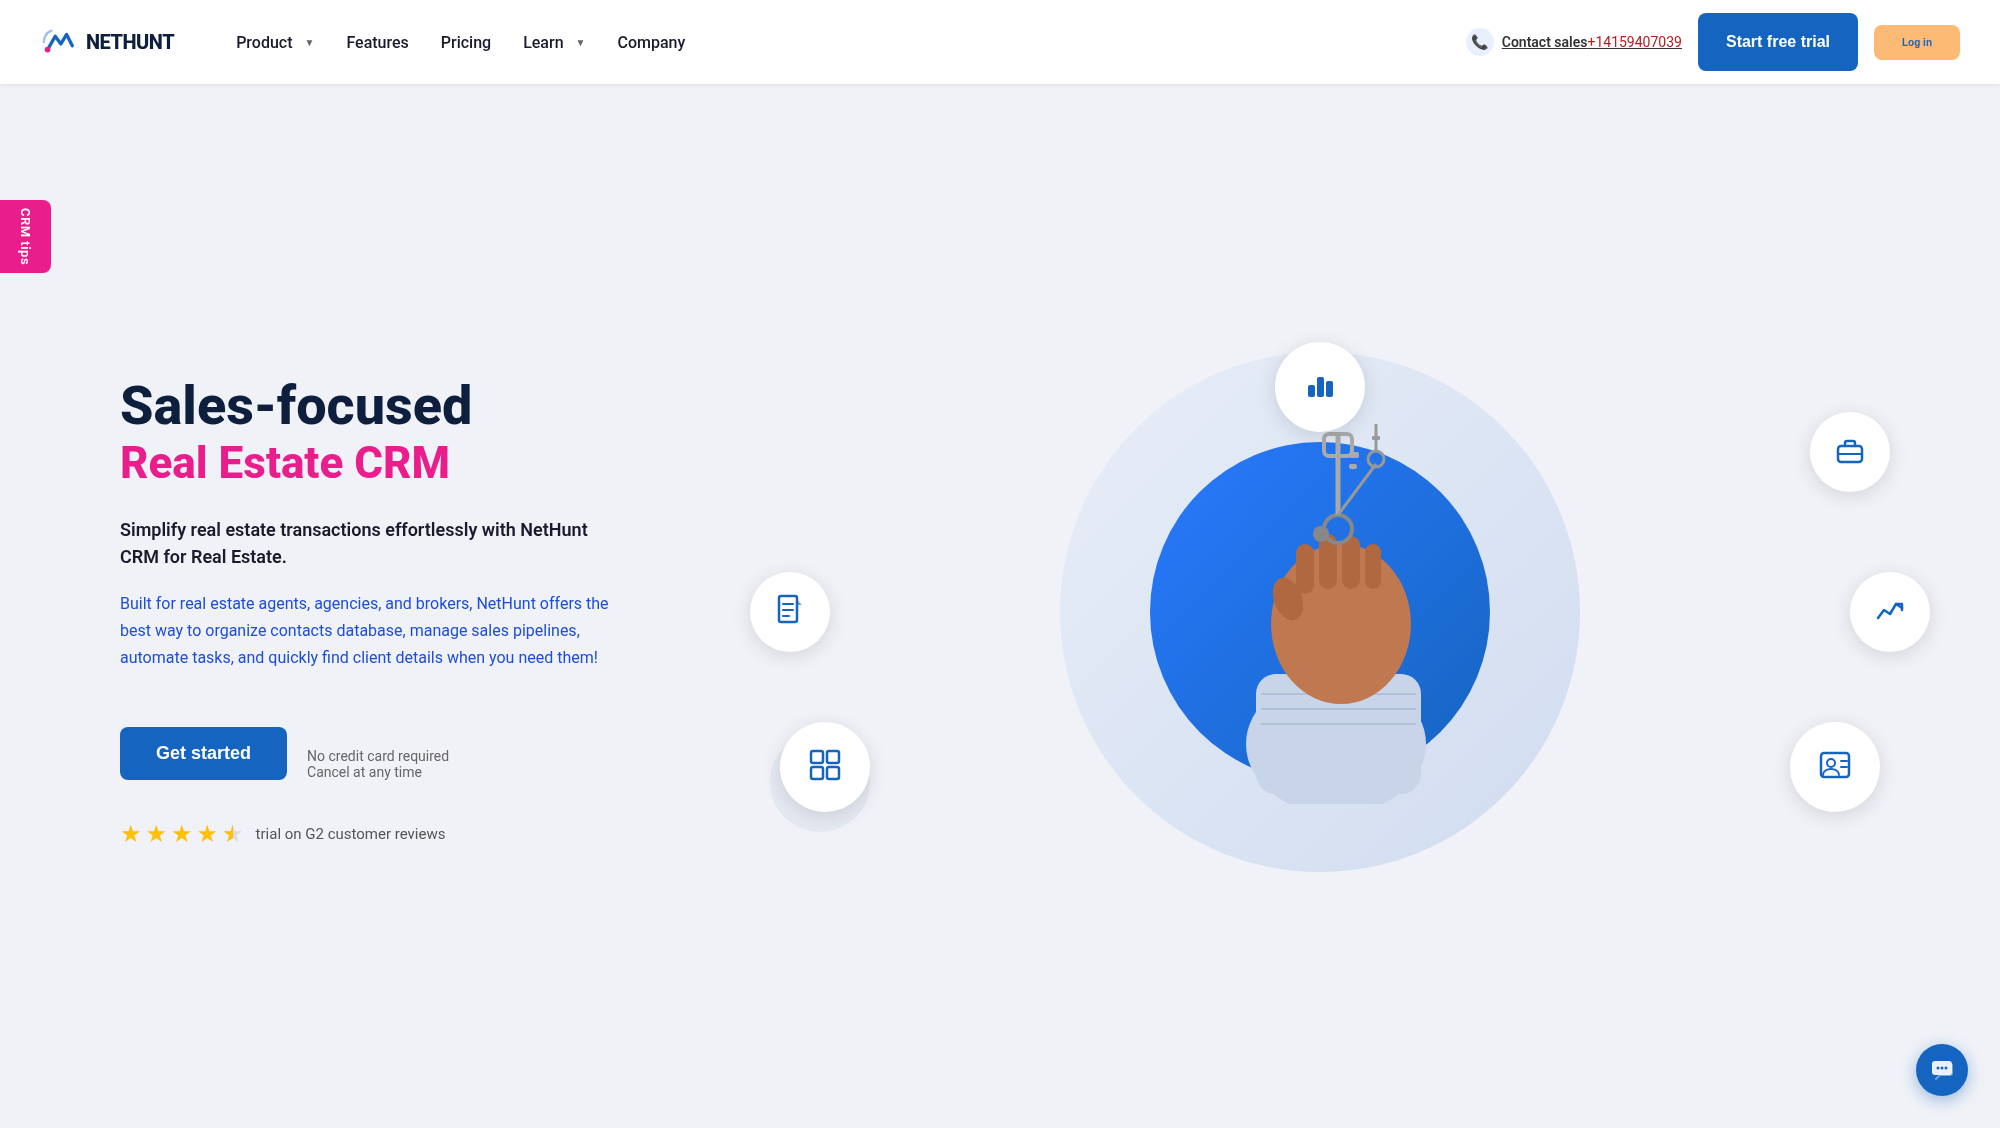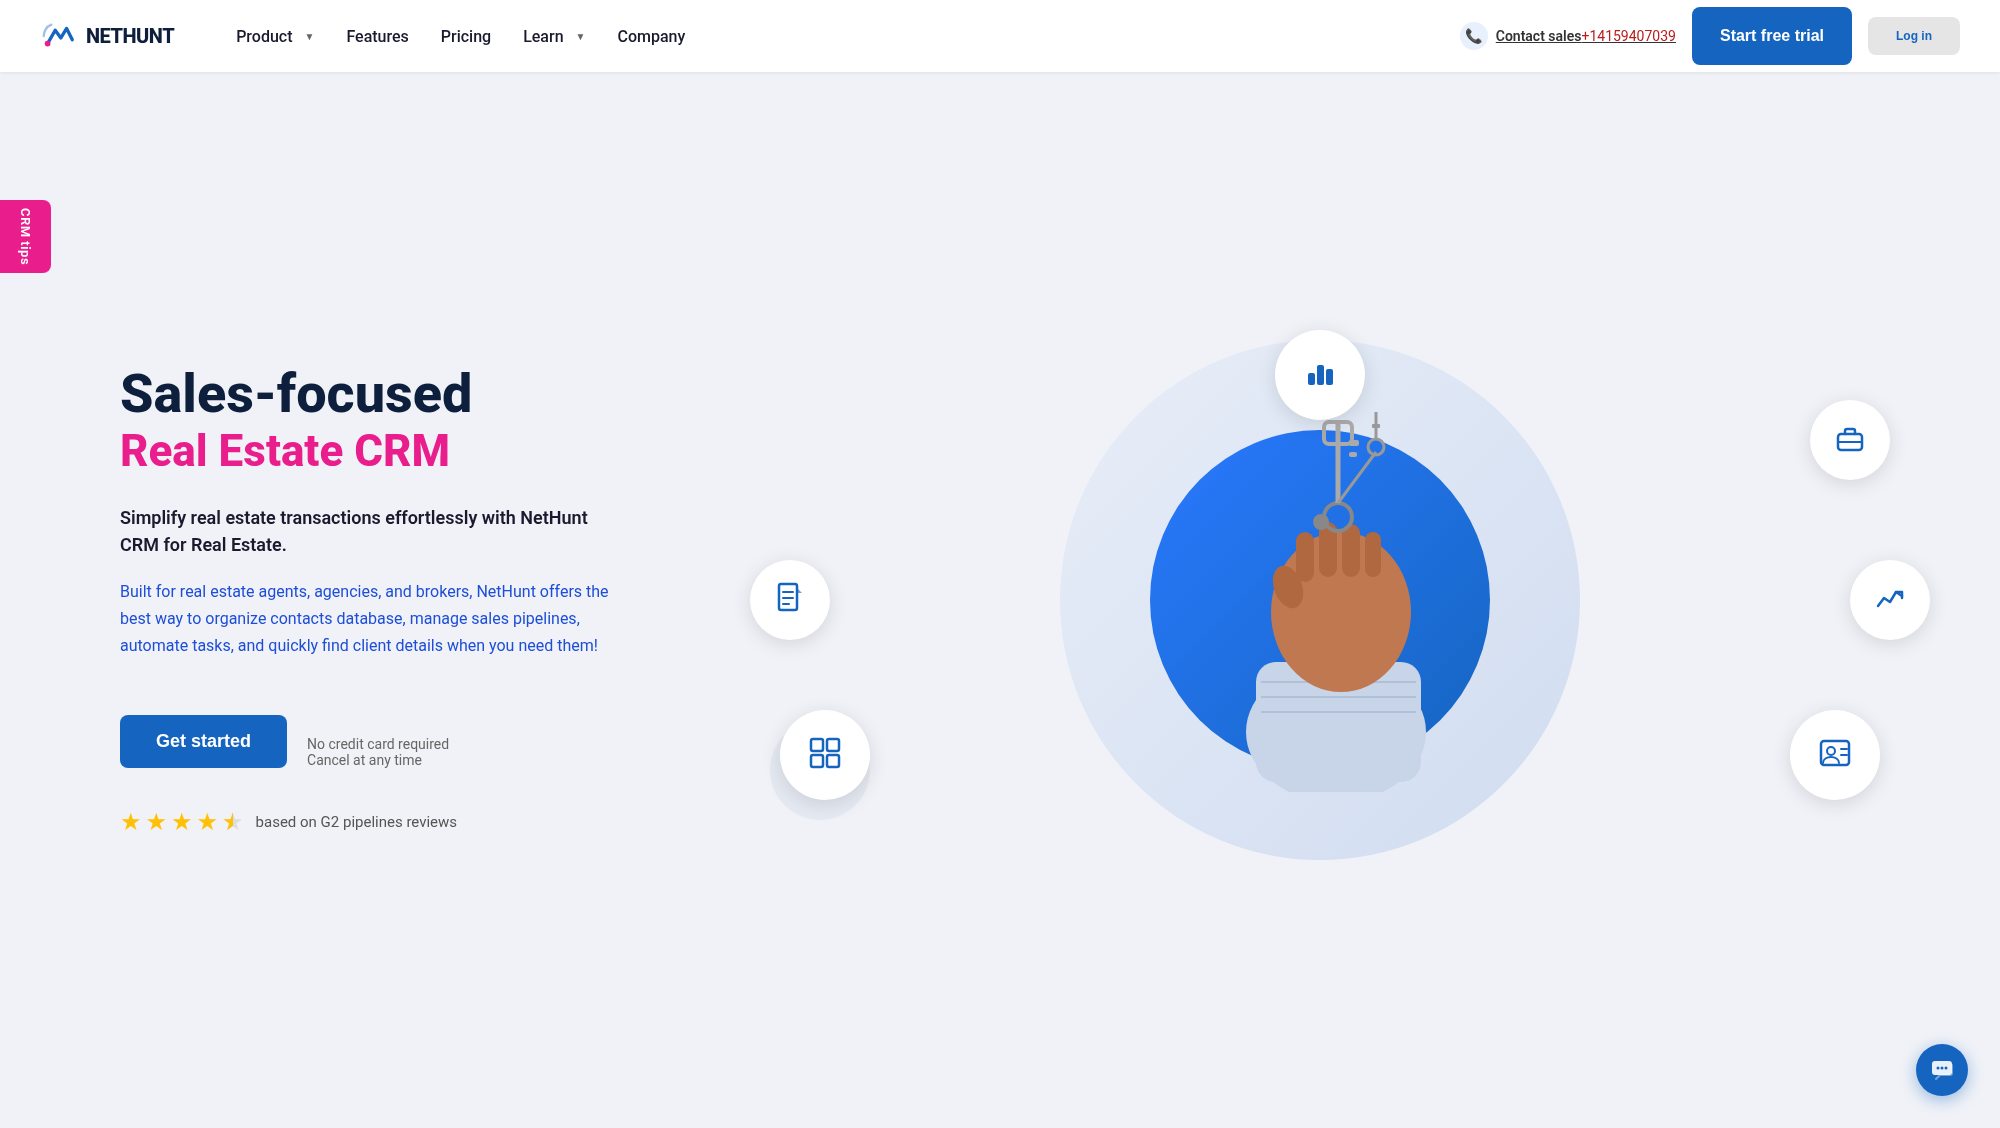--- a/index.html
+++ b/index.html
@@ -16,7 +16,7 @@
       display: flex;
       align-items: center;
       padding: 0 40px;
-      height: 72px;
+      height: 84px;
       box-shadow: 0 1px 4px rgba(0,0,0,0.08);
       position: relative;
       z-index: 10;

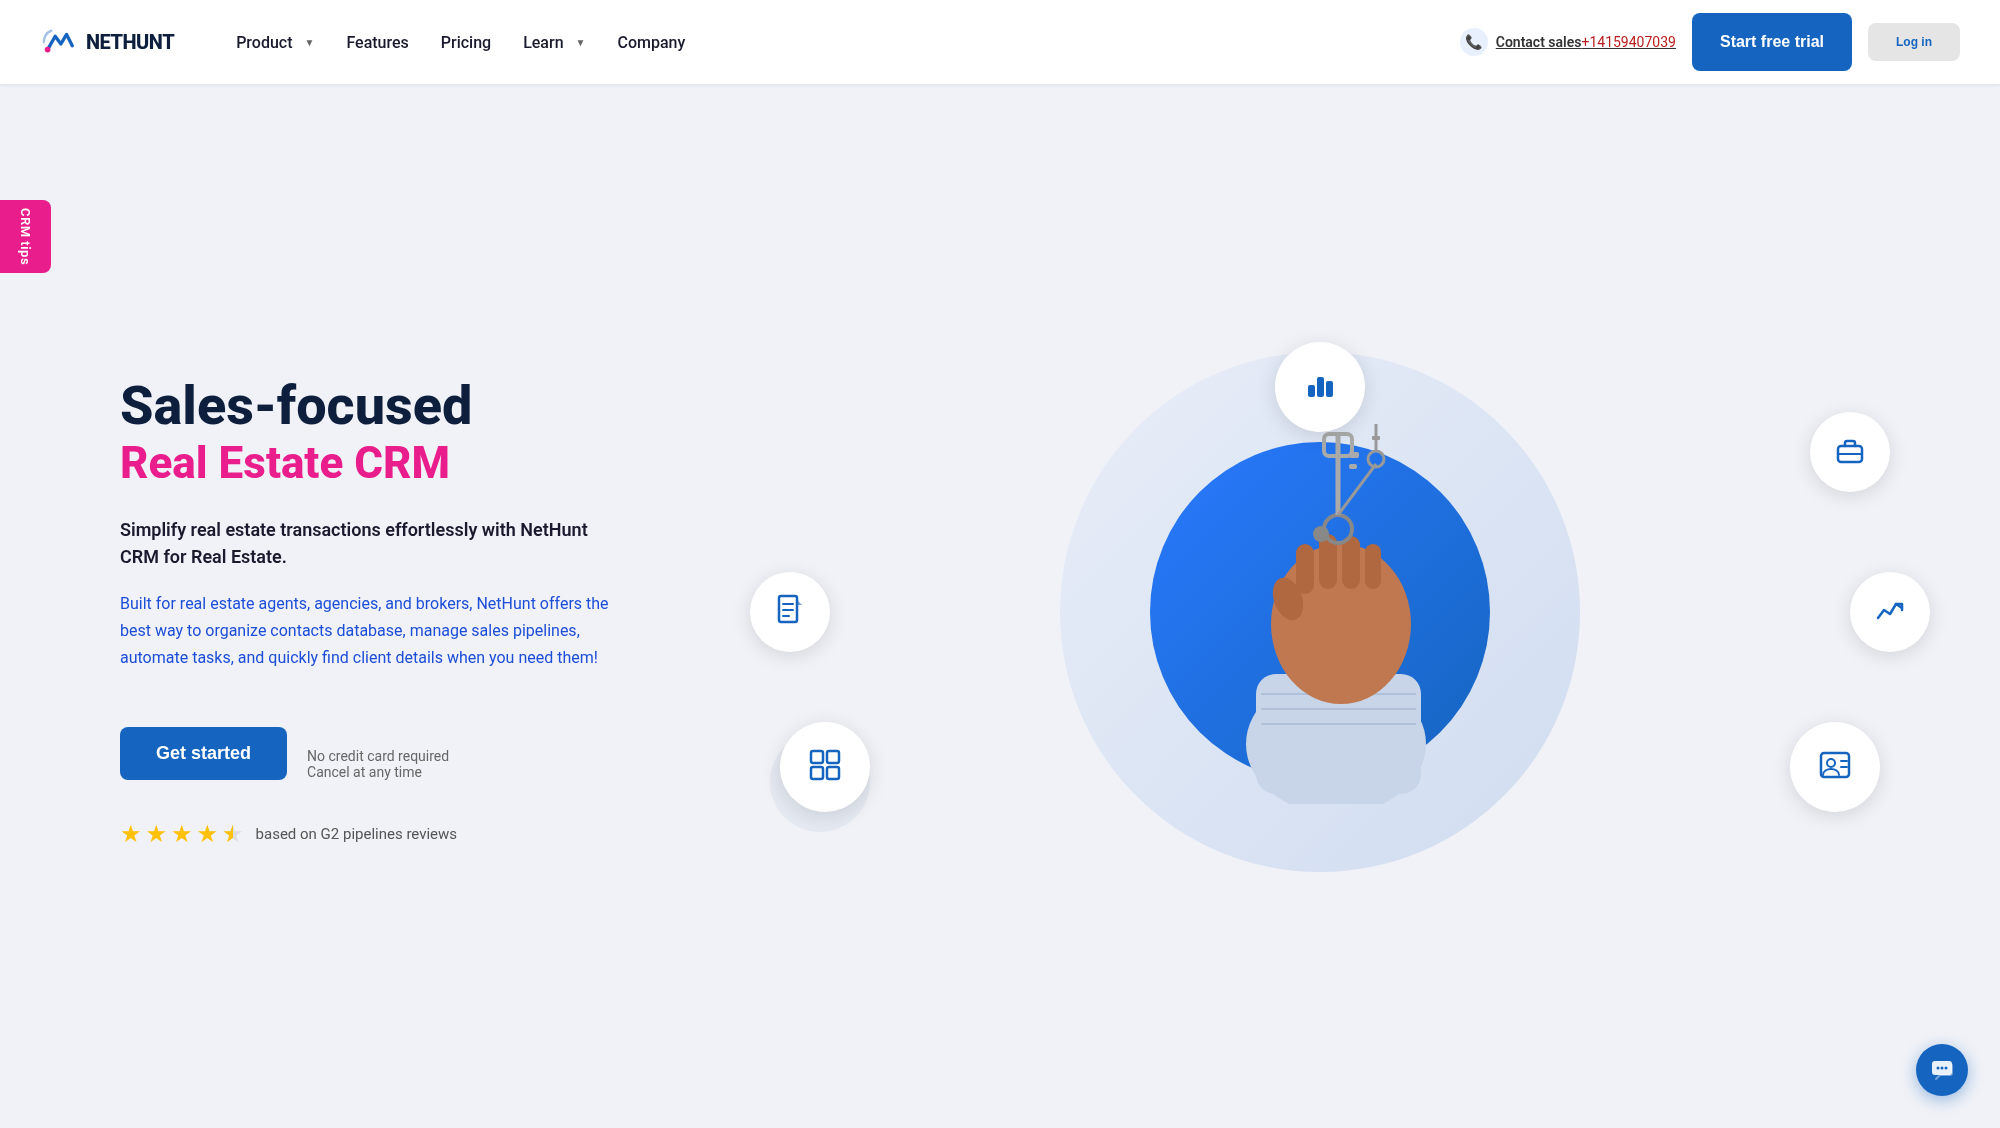--- a/index.html
+++ b/index.html
@@ -97,12 +97,12 @@
       cursor: pointer;
     }
     .btn-login {
-      background: #e5e5e5;
+      background: #fdba74;
       color: #1565c0;
       border: none;
       padding: 12px 28px;
       border-radius: 8px;
-      font-size: 12px;
+      font-size: 10px;
       font-weight: 600;
       cursor: pointer;
     }

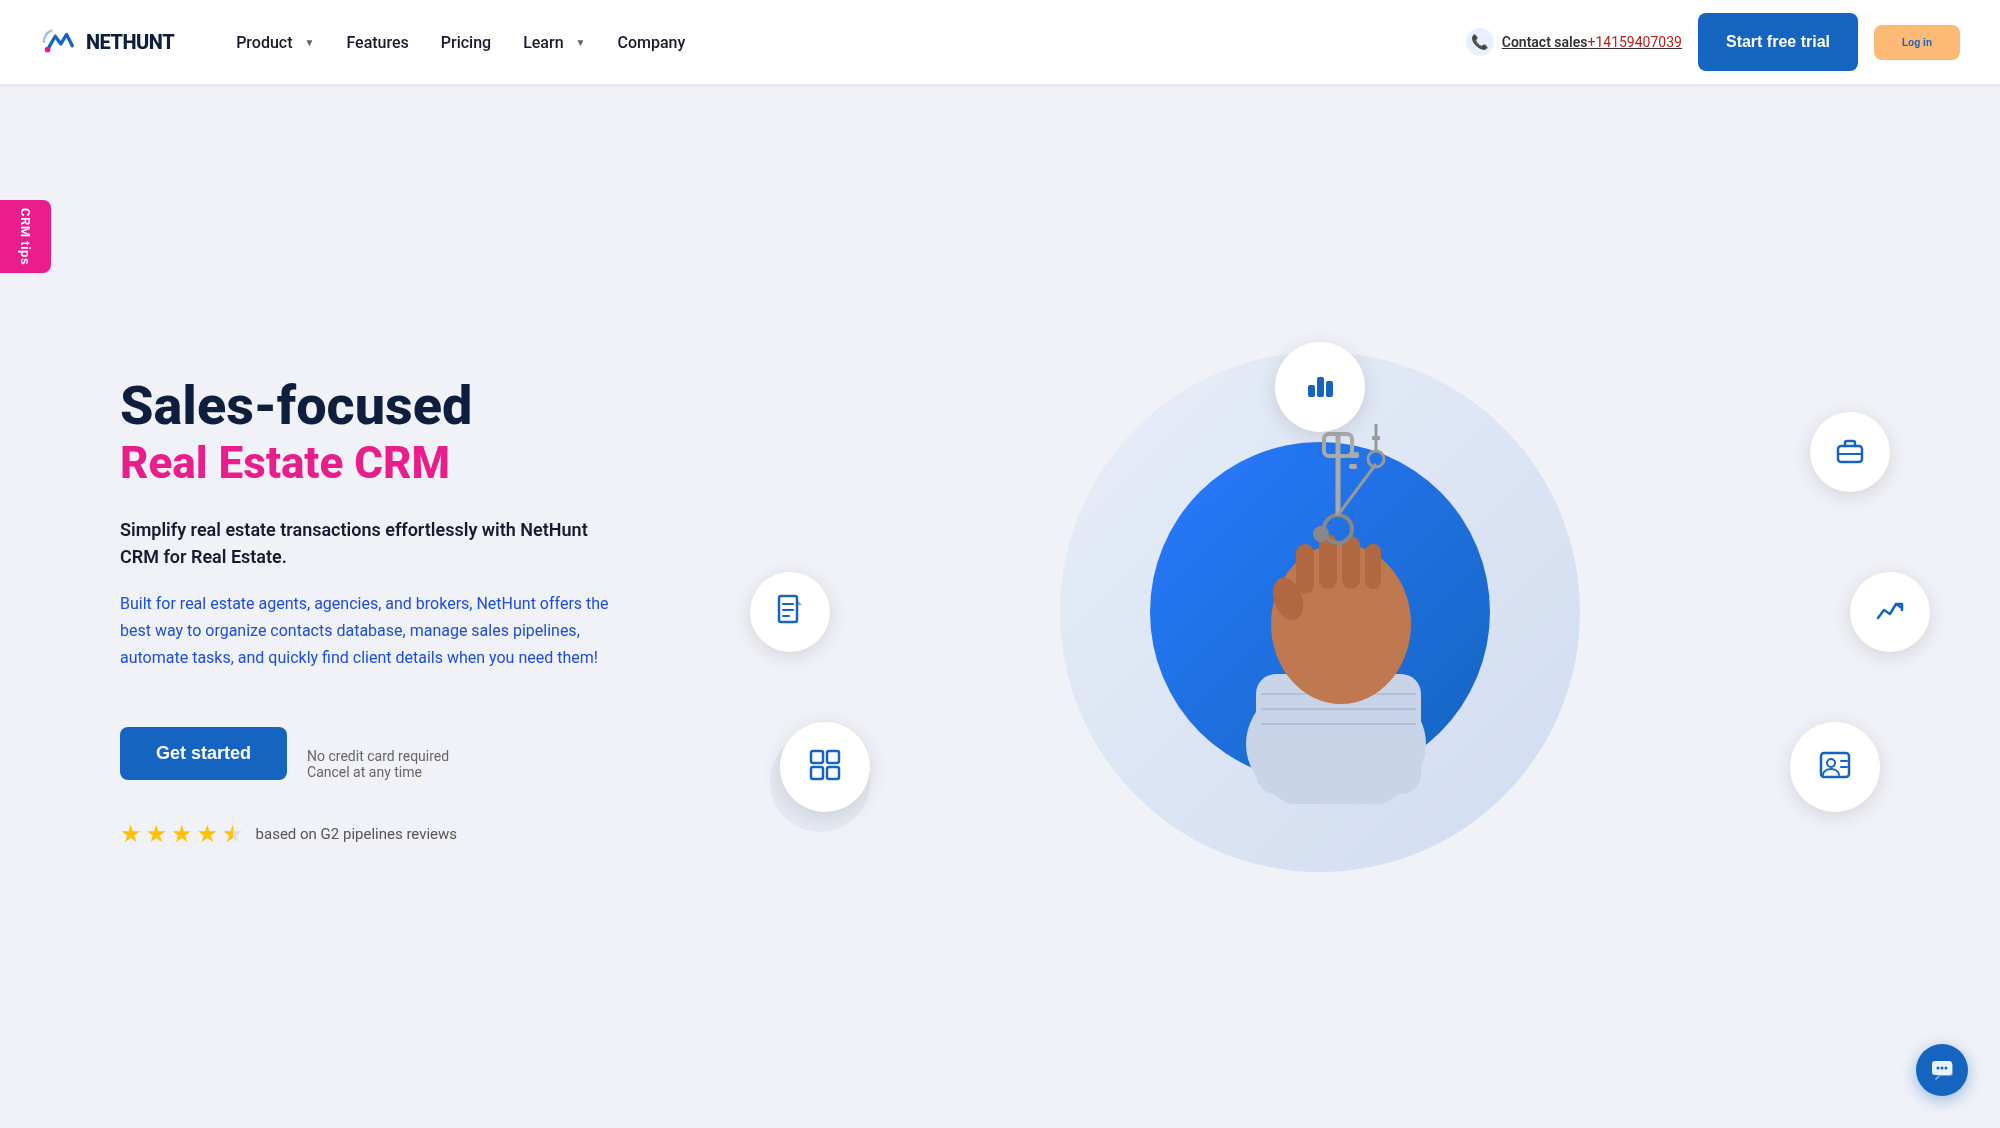--- a/index.html
+++ b/index.html
@@ -378,7 +378,7 @@
           <span style="position:absolute;left:0;top:0;width:50%;overflow:hidden;color:#ffc107;">★</span>
         </span>
       </div>
-      <span class="reviews-text">based on G2 pipelines reviews</span>
+      <span class="reviews-text">trial on G2 customer reviews</span>
     </div>
   </div>
 

